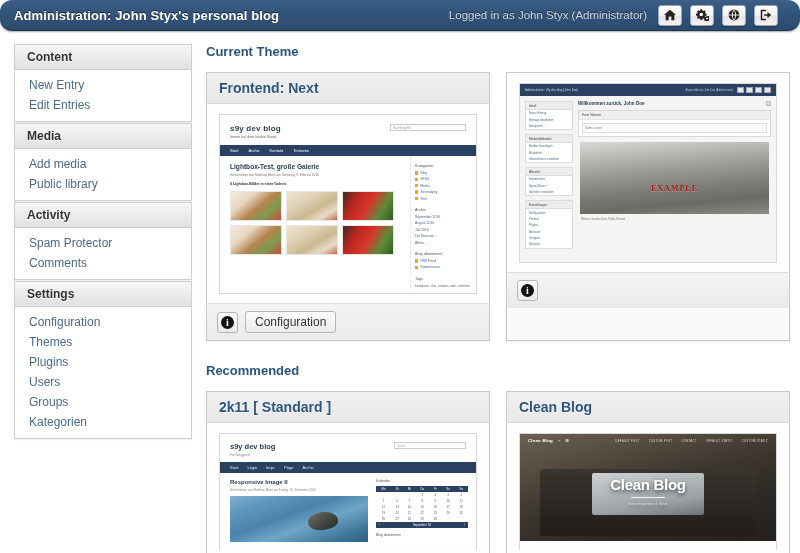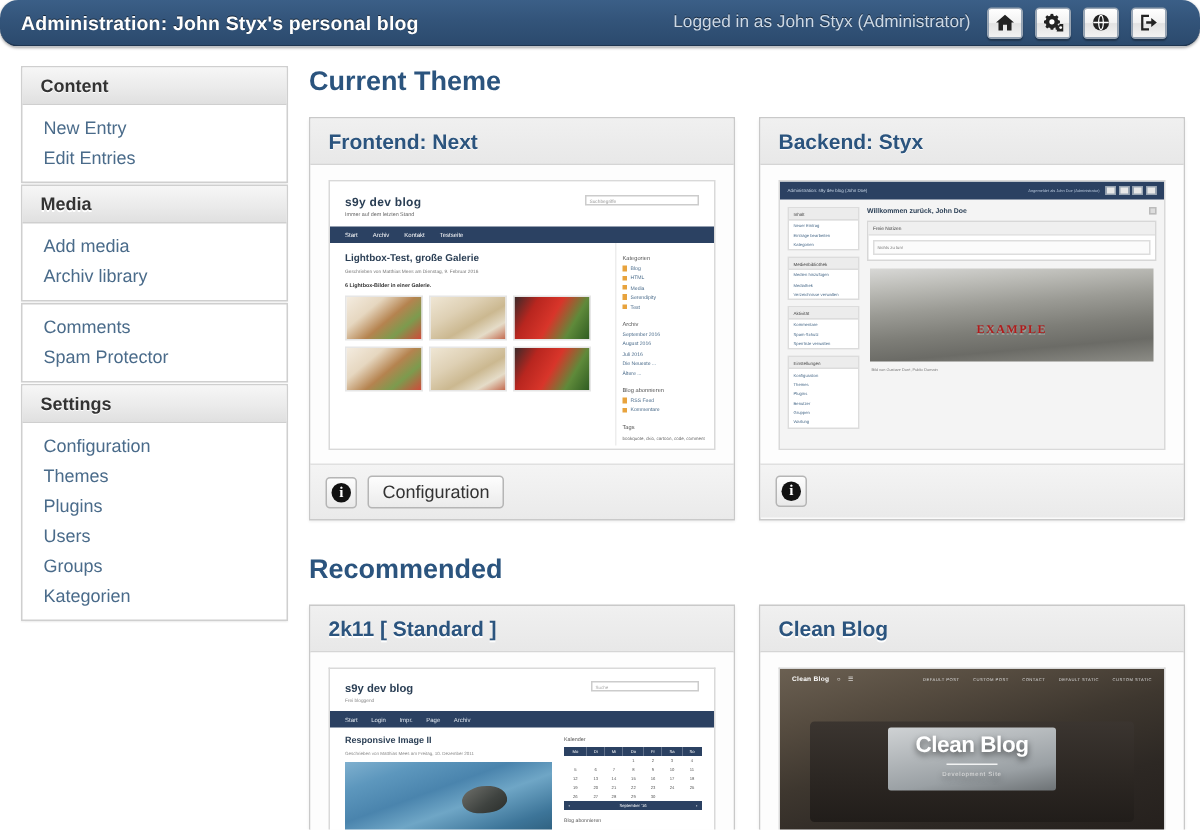--- a/index.html
+++ b/index.html
@@ -67,7 +67,7 @@
 
   
   h2.section{
-    font-size:18px; color:#2b547e; margin:0 0 13px 0; font-weight:bold;
+    font-size:13px; color:#2b547e; margin:0 0 13px 0; font-weight:bold;
   }
   .cards{ display:flex; gap:16px; }
   .card{

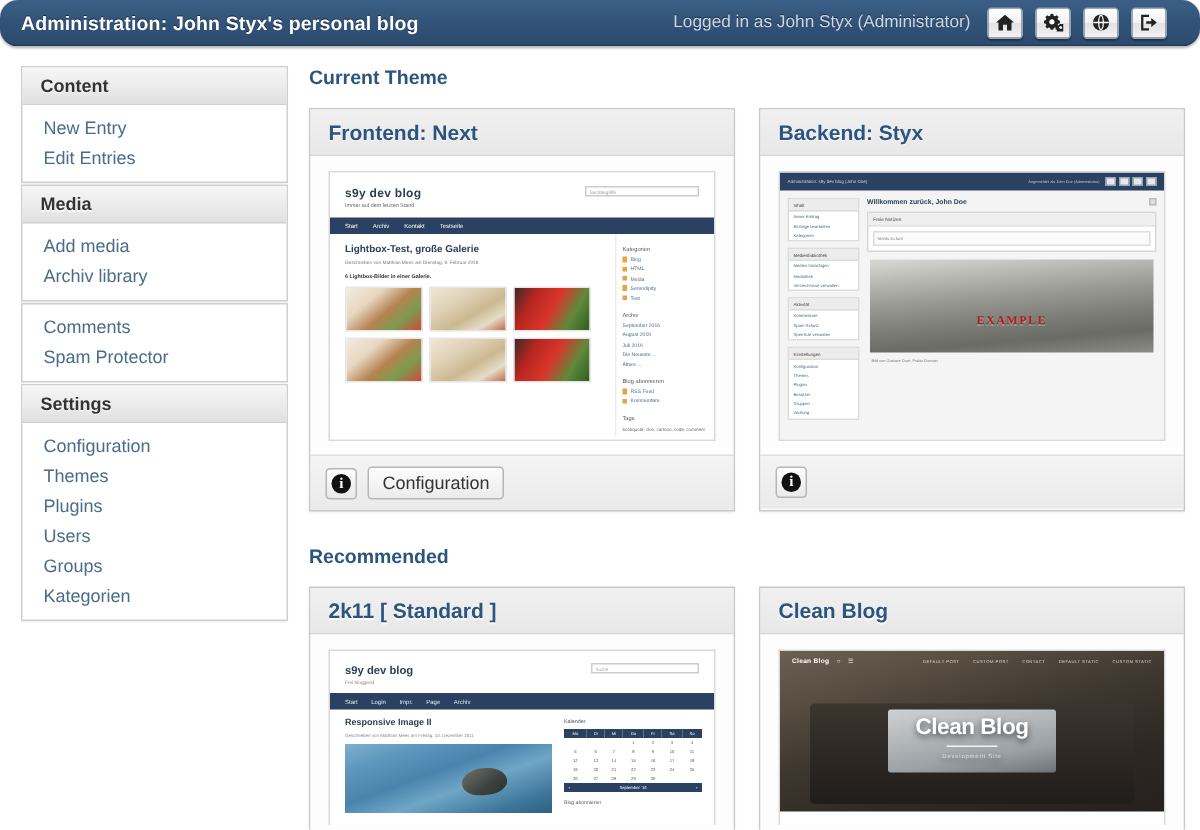--- a/index.html
+++ b/index.html
@@ -404,7 +404,6 @@
       </div>
 
       <div class="card">
-        <div class="card-head">Backend: Styx</div>
         <div class="card-body">
           <div class="thumb">
             <div class="be">

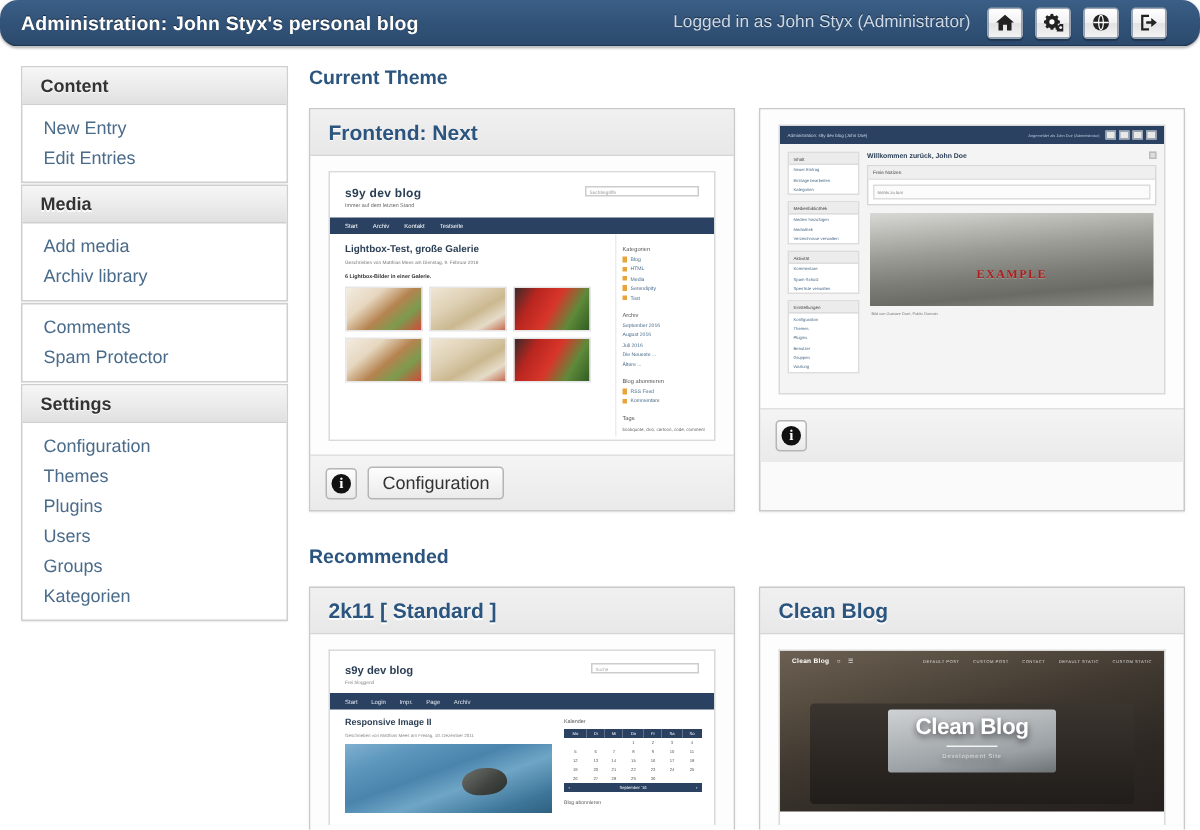--- a/index.html
+++ b/index.html
@@ -286,7 +286,7 @@
       <div class="menu-head">Media</div>
       <ul class="menu-list">
         <li>Add media</li>
-        <li>Archiv library</li>
+        <li>Public library</li>
       </ul>
     </div>
 

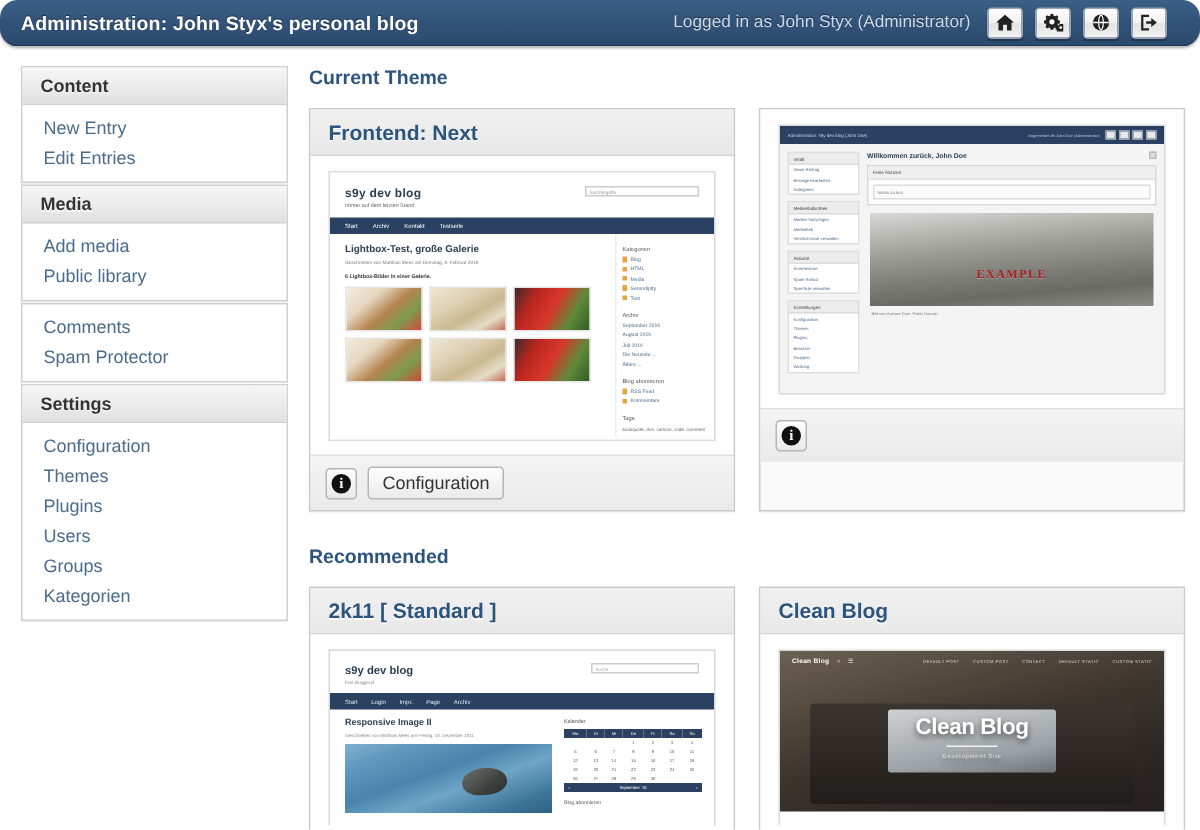--- a/index.html
+++ b/index.html
@@ -155,7 +155,7 @@
   .be-panel .pb{ padding:3px; }
   .be-panel .pb .fld{ border:1px solid #ddd; background:#fbfbfb; font-size:2.8px; color:#777; padding:2px;}
   .be-art{
-    height:62px; margin:0 2px;
+    height:72px; margin:0 2px;
     background:linear-gradient(175deg,#d8d8d6 0%,#bdbdb8 18%,#9b9b95 40%,#7e7e78 62%,#6b6b66 80%,#8c8c86 100%);
     position:relative; overflow:hidden;
   }

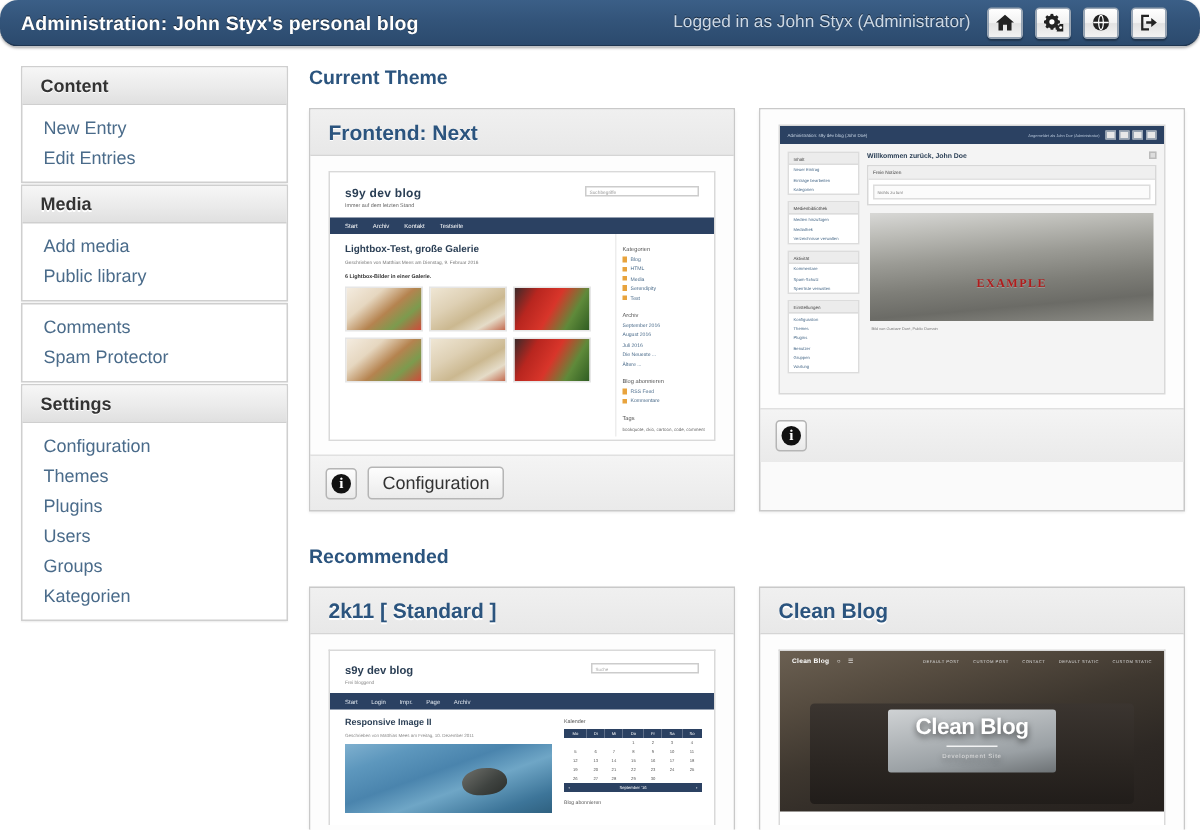--- a/index.html
+++ b/index.html
@@ -291,6 +291,7 @@
     </div>
 
     <div class="menu-block">
+      <div class="menu-head">Activity</div>
       <ul class="menu-list">
         <li>Comments</li>
         <li>Spam Protector</li>

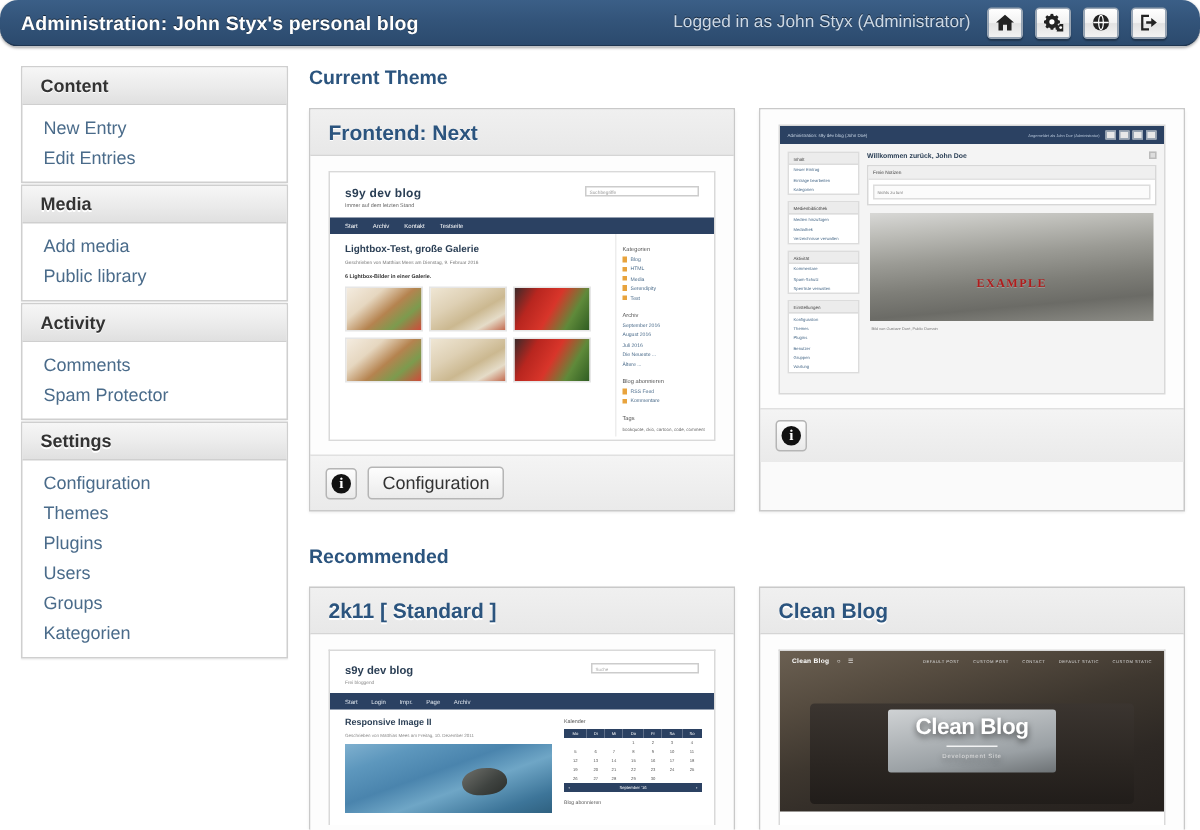--- a/index.html
+++ b/index.html
@@ -293,8 +293,8 @@
     <div class="menu-block">
       <div class="menu-head">Activity</div>
       <ul class="menu-list">
+        <li>Spam Protector</li>
         <li>Comments</li>
-        <li>Spam Protector</li>
       </ul>
     </div>
 

